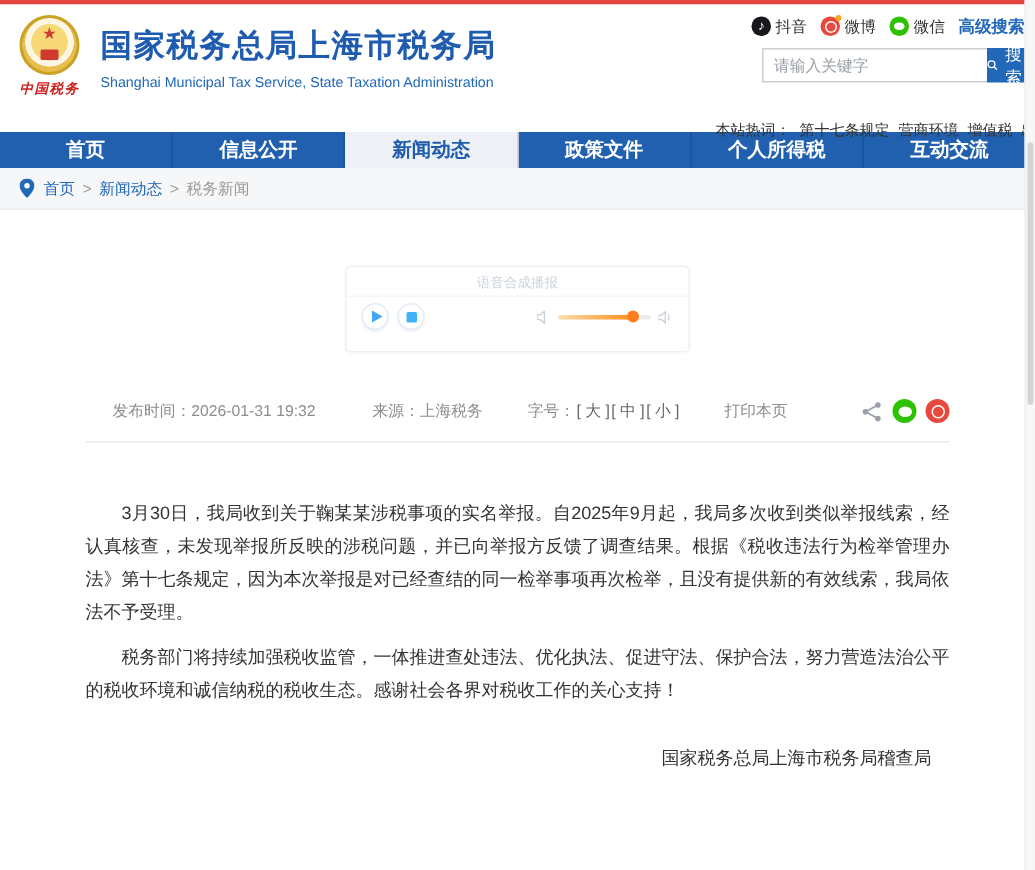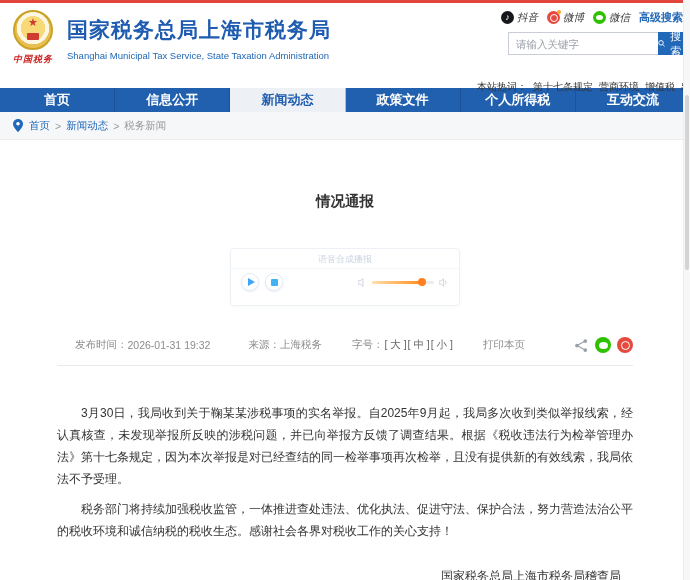--- a/index.html
+++ b/index.html
@@ -29,7 +29,7 @@
   .header-right { position:absolute; right:7px; top:7px; width:206px; }
   .social-row { display:flex; justify-content:flex-end; align-items:center; gap:9px;
                 font-size:10.5px; color:#333; }
-  .social { display:flex; align-items:center; gap:3px; cursor:pointer;font-style:italic; }
+  .social { display:flex; align-items:center; gap:3px; cursor:pointer; }
   .ic { width:13px; height:13px; border-radius:50%; display:inline-flex; align-items:center;
         justify-content:center; color:#fff; font-size:8px; line-height:1; }
   .ic.douyin { background:#17181c; }

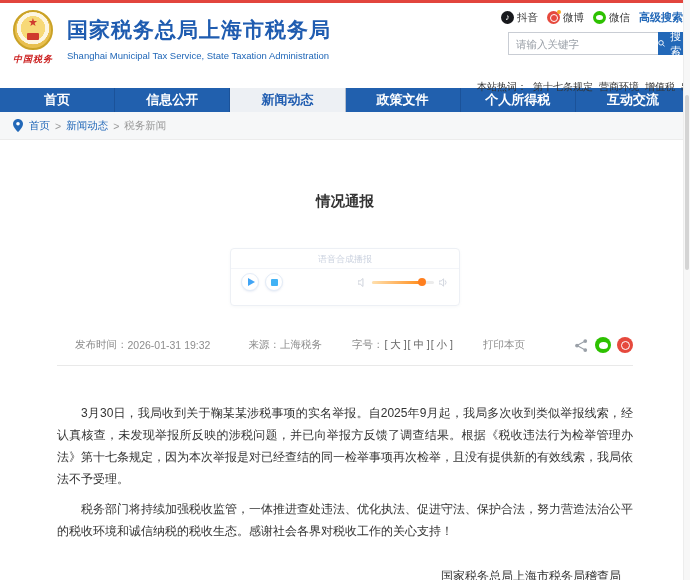--- a/index.html
+++ b/index.html
@@ -200,7 +200,6 @@
   </div>
 
   <main class="main">
-    <h1 class="art-title">情况通报</h1>
 
     <div class="player">
       <div class="player-cap">语音合成播报</div>

